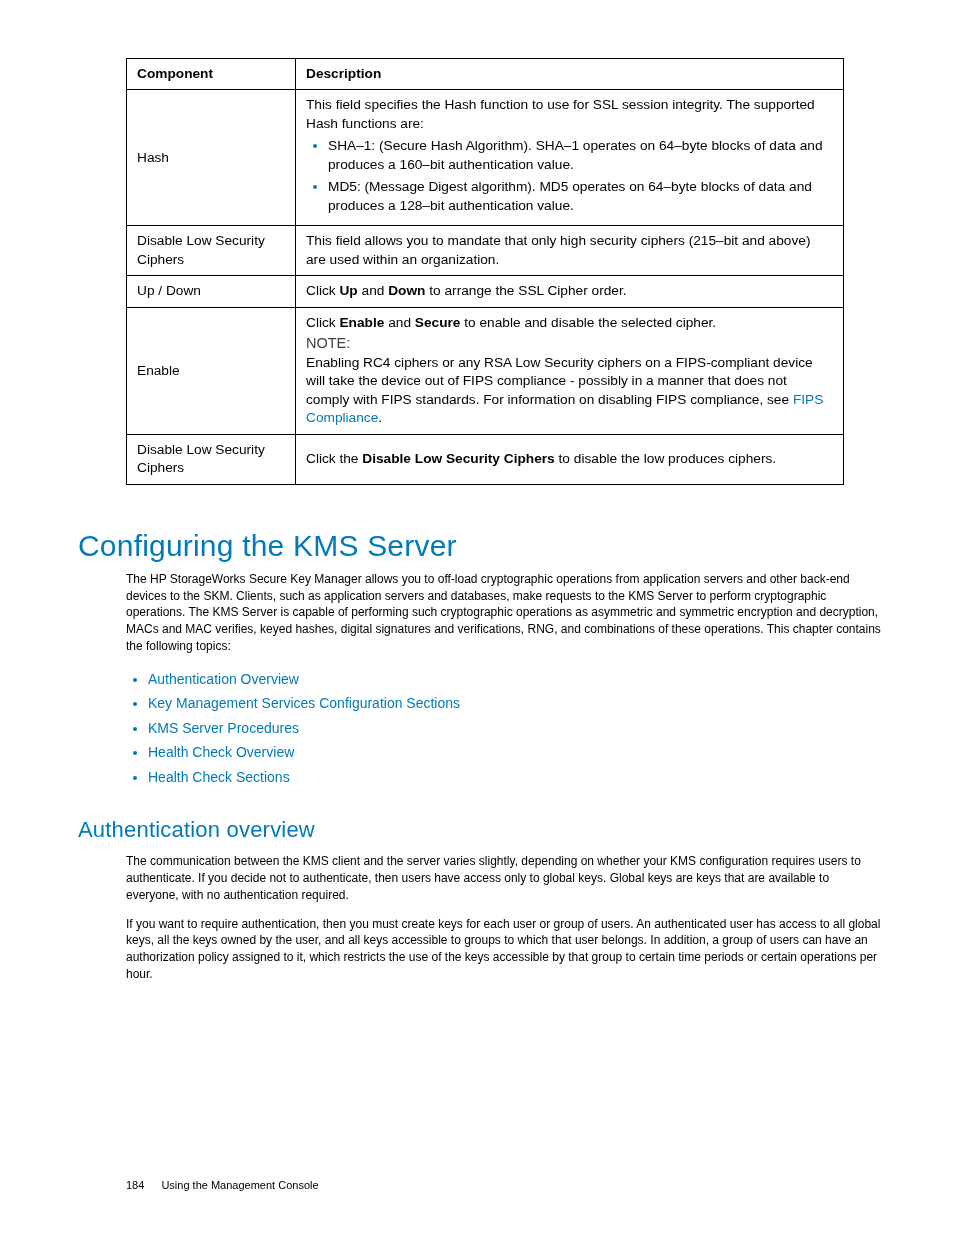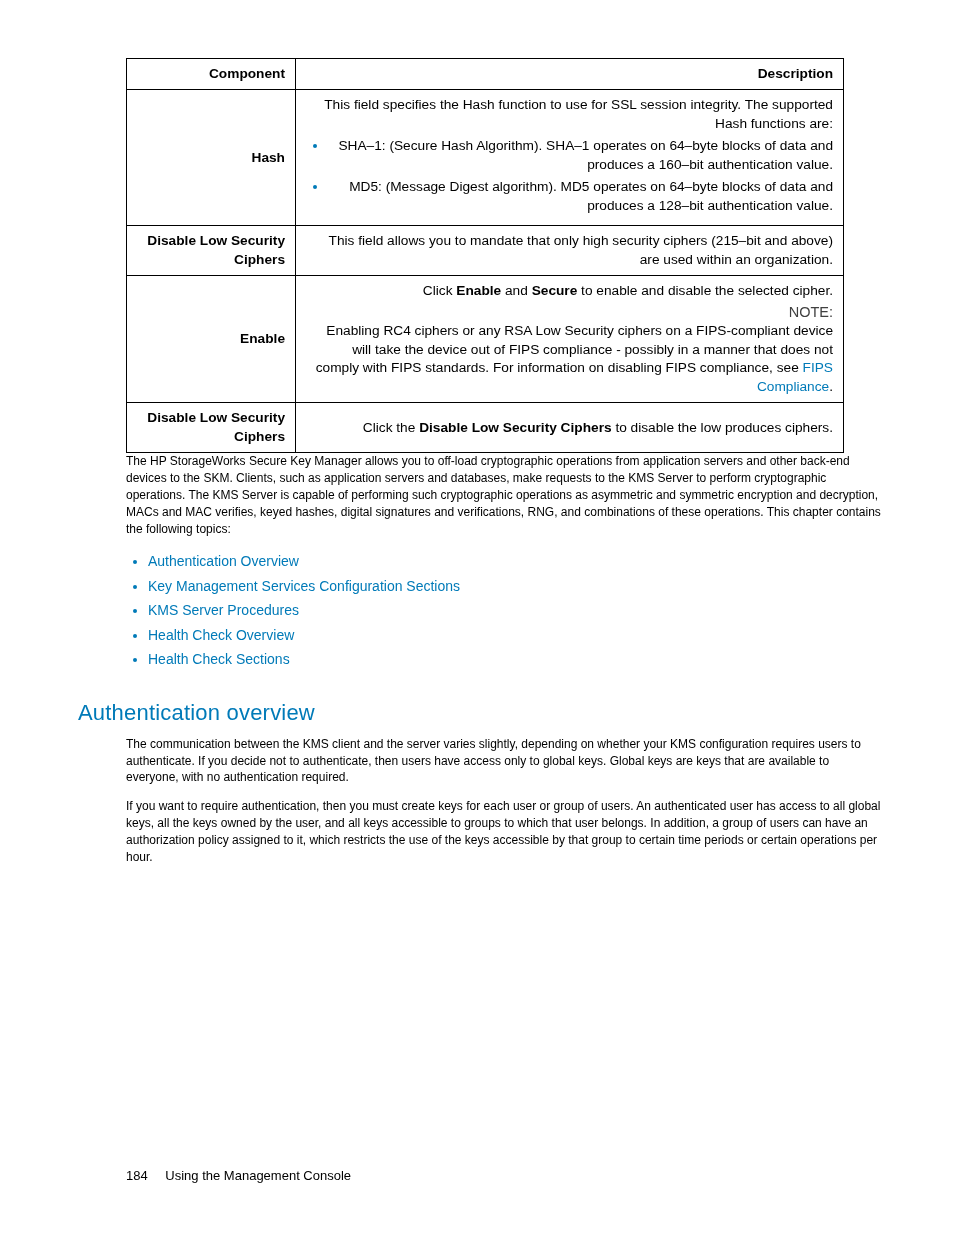--- a/index.html
+++ b/index.html
@@ -25,7 +25,7 @@
   }
   table.component-table th, table.component-table td {
     border: 1px solid #000;
-    text-align: right;
+    text-align: left;
     vertical-align: top;
     padding: 6px 10px;
     line-height: 1.35;

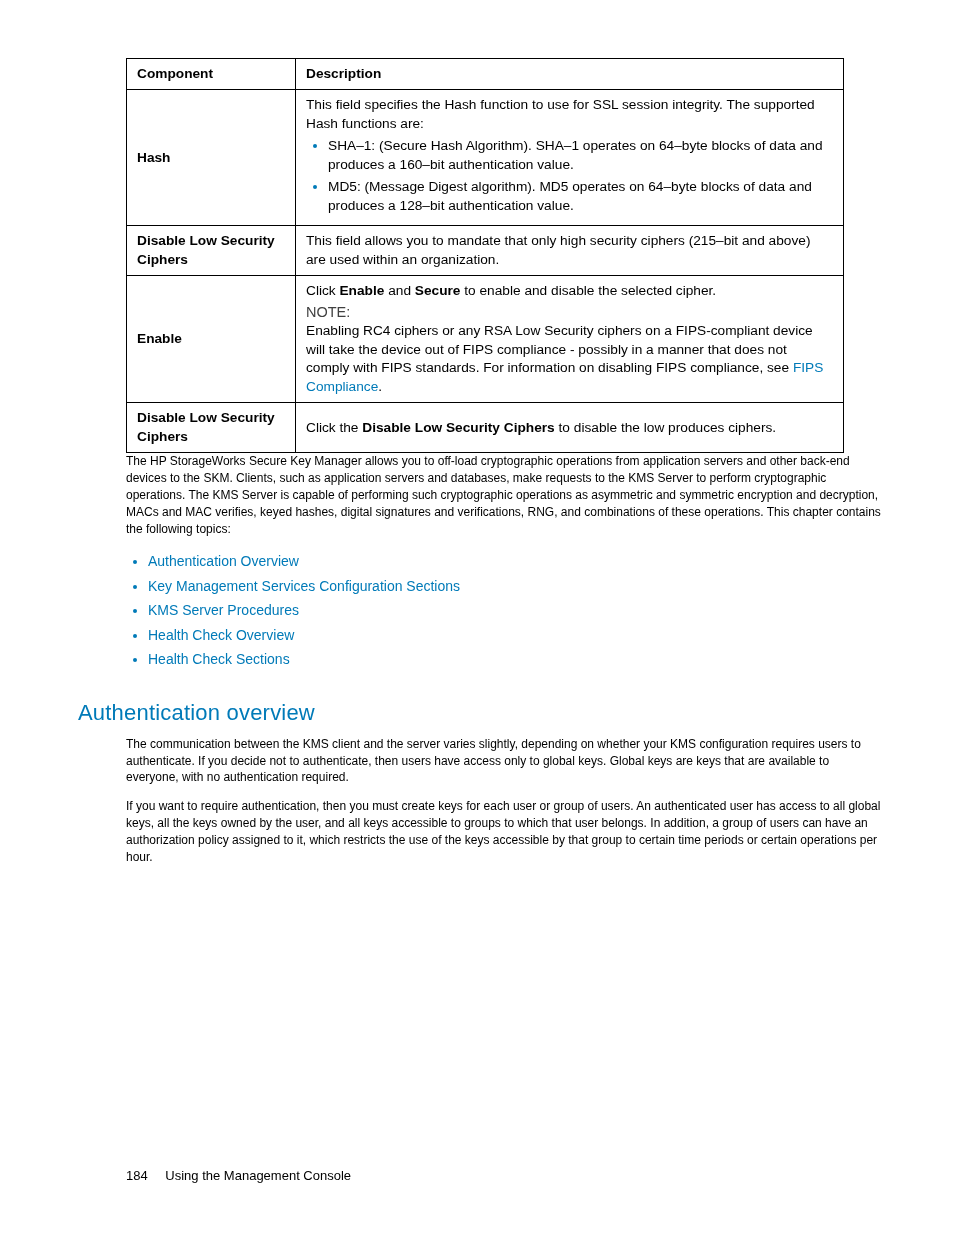--- a/index.html
+++ b/index.html
@@ -37,7 +37,7 @@
   table.component-table td.col-comp {
     width: 148px;
     vertical-align: middle;
-    font-weight: 700;
+    font-weight: 400;
   }
   table.component-table td.col-desc {
     vertical-align: top;

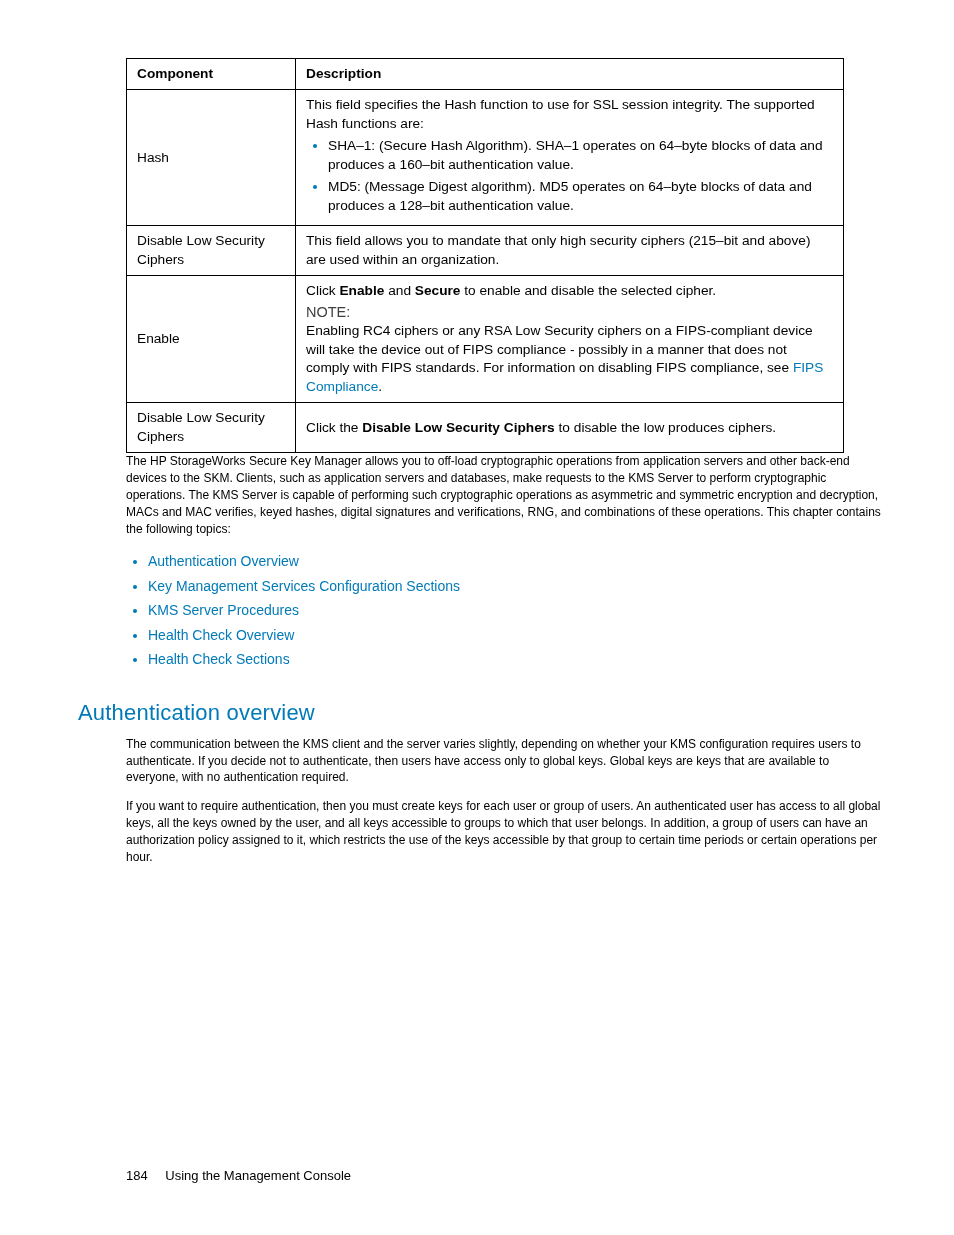--- a/index.html
+++ b/index.html
@@ -138,6 +138,12 @@
         <td class="col-desc">This field allows you to mandate that only high security ciphers (215–bit and above) are used within an organization.</td>
       </tr>
       <tr>
+        <td class="col-comp">Up / Down</td>
+        <td class="col-desc">
+          <span>Click </span><b>Up</b><span> and </span><b>Down</b><span> to arrange the SSL Cipher order.</span>
+        </td>
+      </tr>
+      <tr>
         <td class="col-comp">Enable</td>
         <td class="col-desc">
           <span>Click </span><b>Enable</b><span> and </span><b>Secure</b><span> to enable and disable the selected cipher.</span>

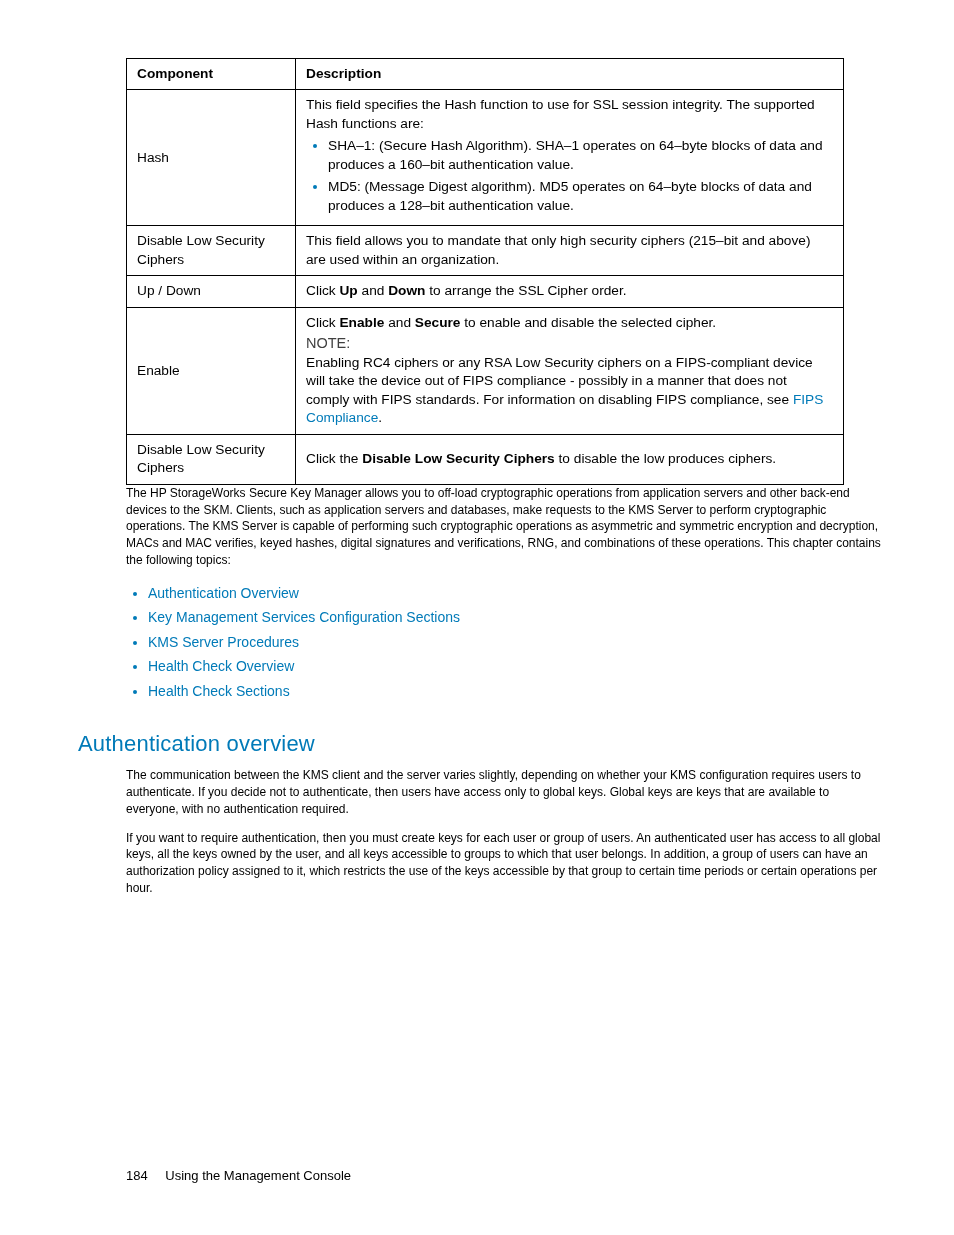--- a/index.html
+++ b/index.html
@@ -160,6 +160,7 @@
     </tbody>
   </table>
 
+  <h1 class="section-title">Configuring the KMS Server</h1>
   <p class="body-text">The HP StorageWorks Secure Key Manager allows you to off-load cryptographic operations from application servers and other back-end devices to the SKM. Clients, such as application servers and databases, make requests to the KMS Server to perform cryptographic operations. The KMS Server is capable of performing such cryptographic operations as asymmetric and symmetric encryption and decryption, MACs and MAC verifies, keyed hashes, digital signatures and verifications, RNG, and combinations of these operations. This chapter contains the following topics:</p>
   <ul class="topic-list">
     <li><span>Authentication Overview</span></li>

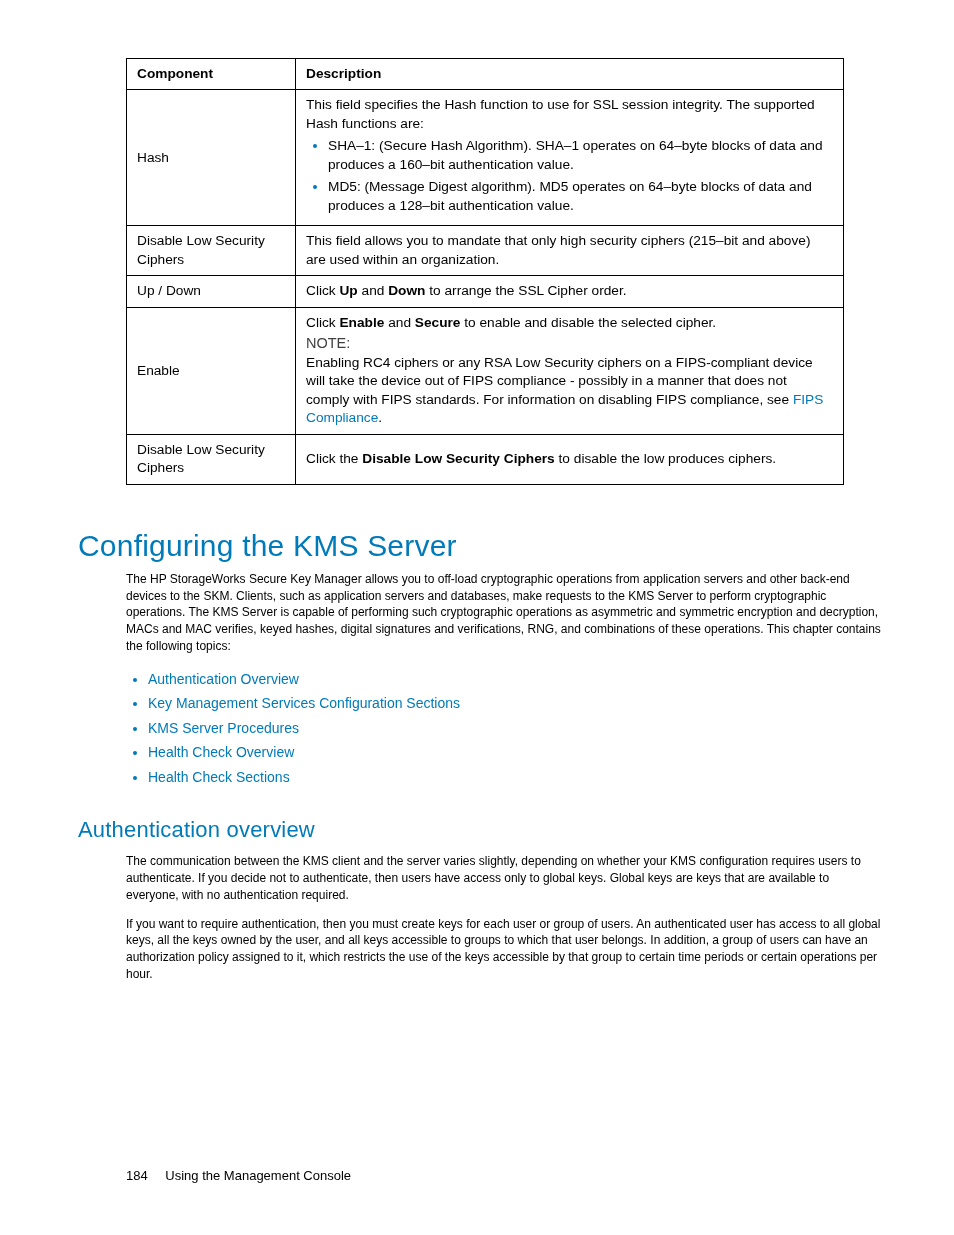--- a/index.html
+++ b/index.html
@@ -101,9 +101,9 @@
   }
   .footer {
     position: absolute;
-    bottom: 52px;
+    bottom: 44px;
     left: 126px;
-    font-size: 13px;
+    font-size: 11px;
   }
   .footer .pg {
     margin-right: 14px;

